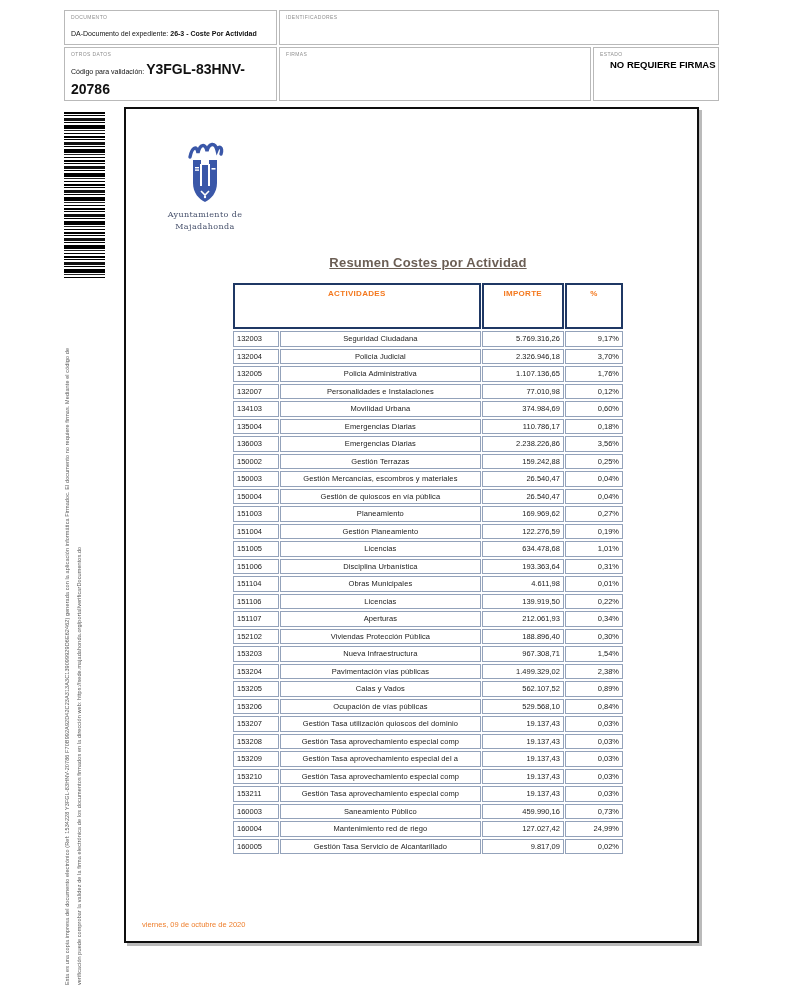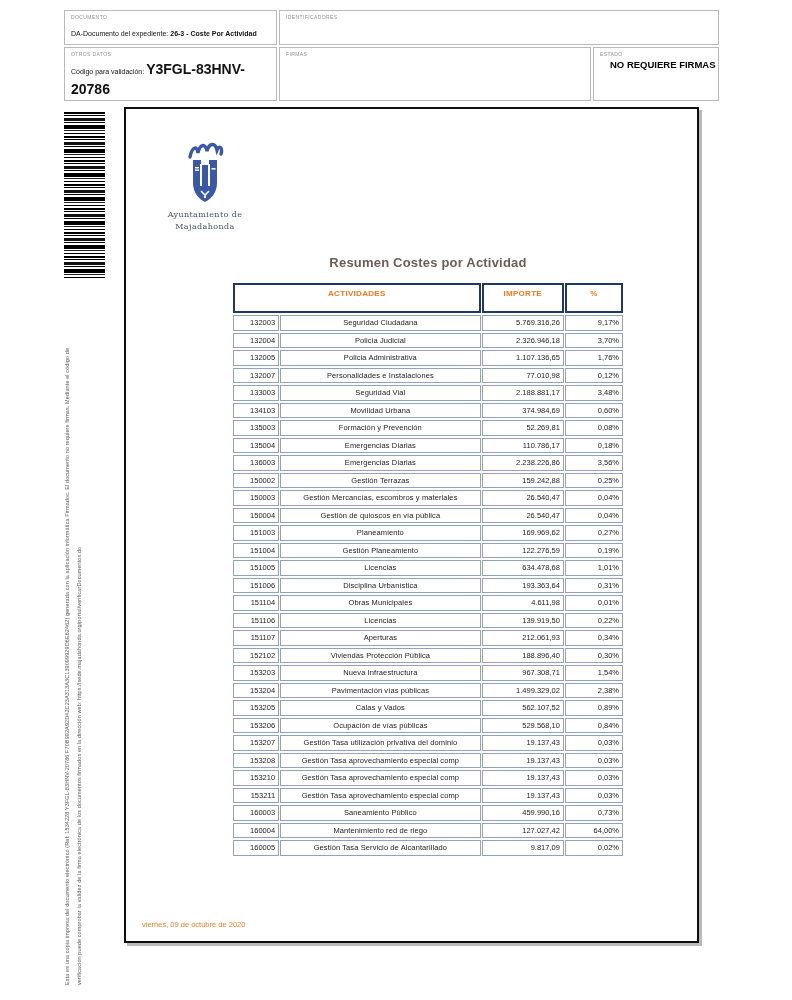--- a/index.html
+++ b/index.html
@@ -105,6 +105,7 @@
     font-weight: bold;
     color: #6b5e54;
     letter-spacing: 0.2px;
+    text-decoration: underline;
   }
 
   

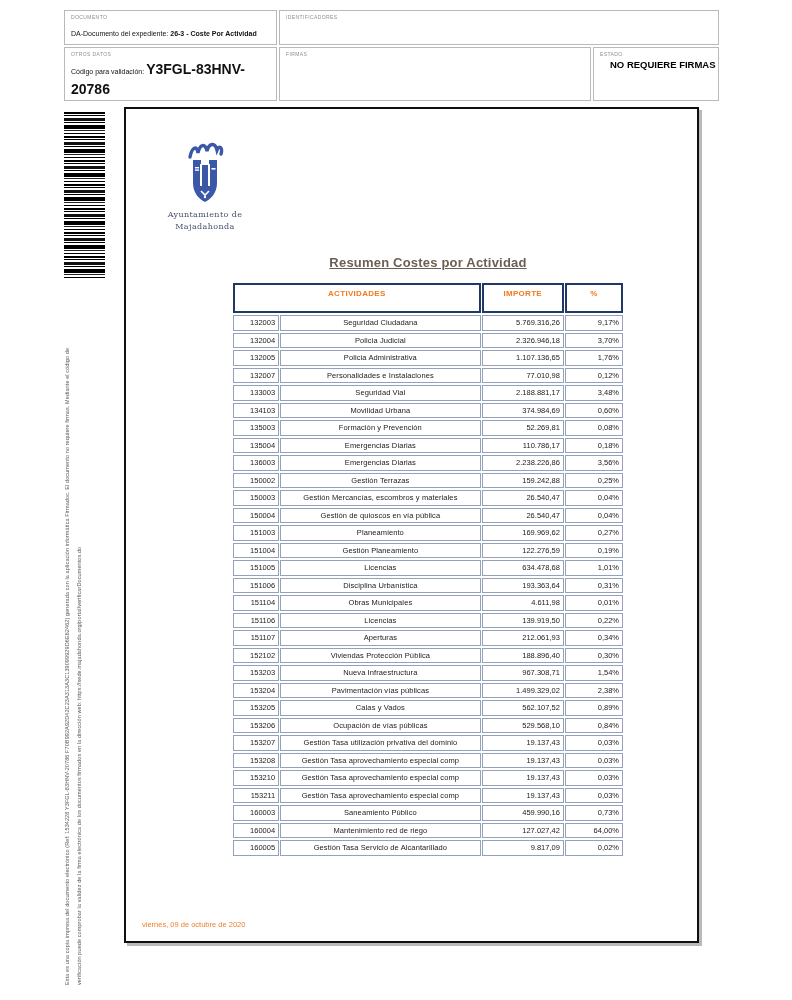--- a/index.html
+++ b/index.html
@@ -124,7 +124,7 @@
     font-weight: bold;
     vertical-align: top;
     padding-top: 4px;
-    height: 30px;
+    height: 46px;
     letter-spacing: 0.3px;
   }
   table.cost-table td {

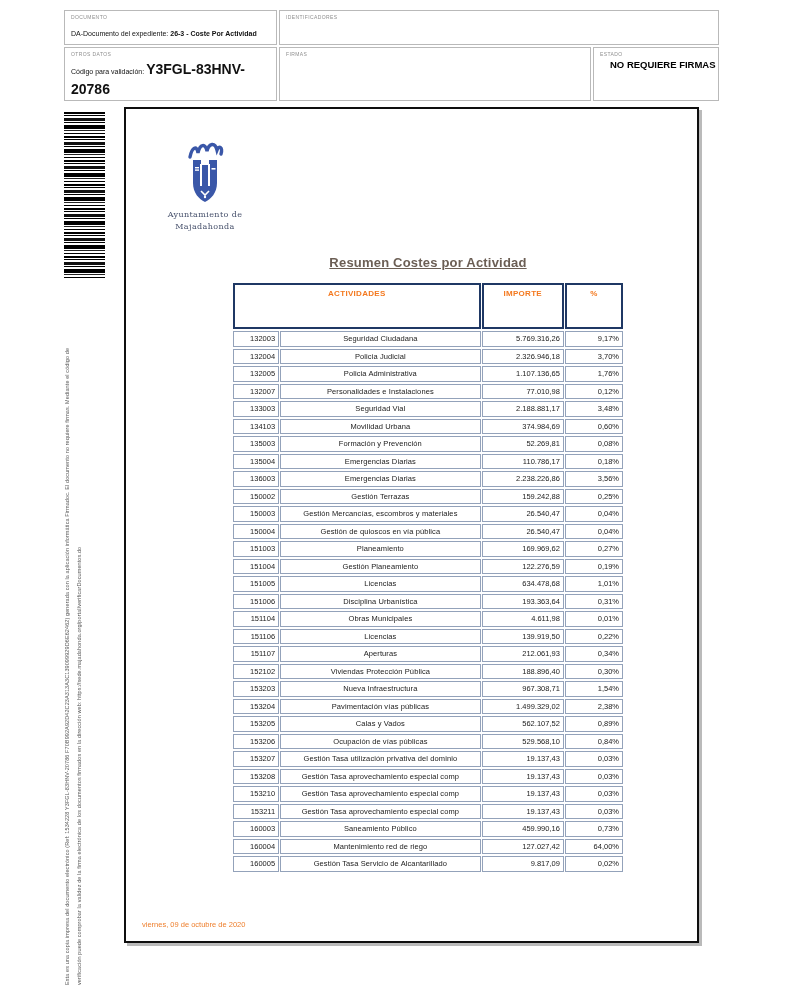--- a/index.html
+++ b/index.html
@@ -138,7 +138,7 @@
     overflow: hidden;
     vertical-align: middle;
   }
-  td.col-code   { text-align: right; }
+  td.col-code   { text-align: left; }
   td.col-name   { text-align: center; letter-spacing: 0.1px; }
   td.col-importe{ text-align: right; }
   td.col-pct    { text-align: right; }

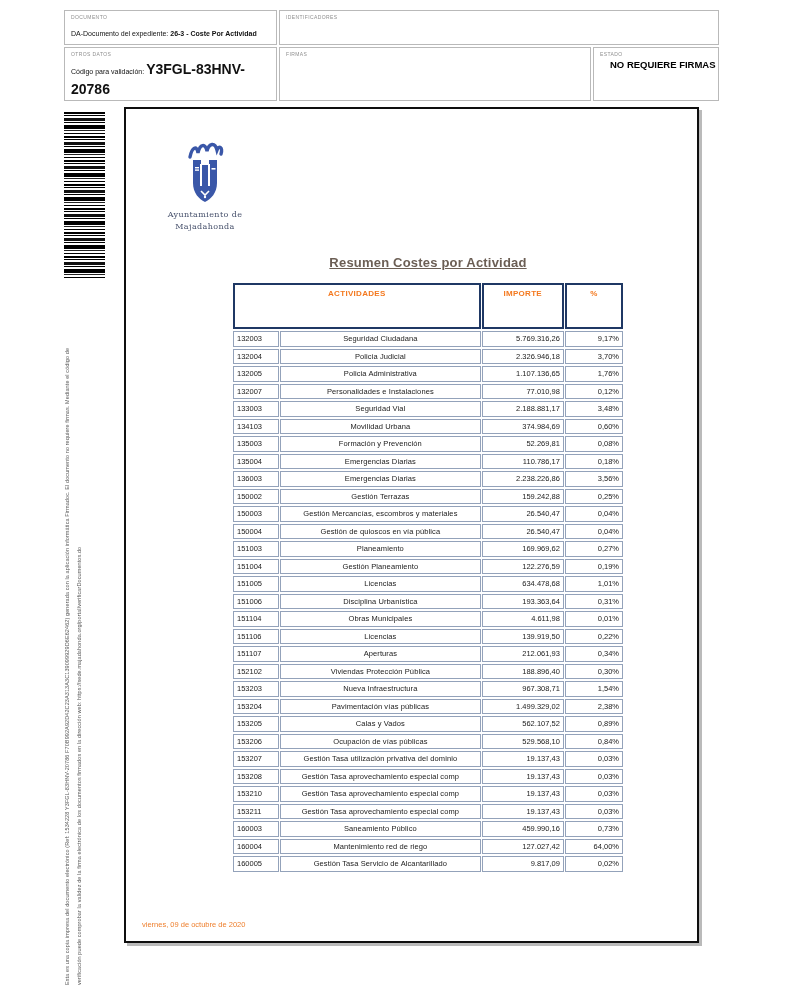--- a/index.html
+++ b/index.html
@@ -243,12 +243,6 @@
             <td class="col-pct">0,12%</td>
           </tr>
           <tr>
-            <td class="col-code">133003</td>
-            <td class="col-name">Seguridad Vial</td>
-            <td class="col-importe">2.188.881,17</td>
-            <td class="col-pct">3,48%</td>
-          </tr>
-          <tr>
             <td class="col-code">134103</td>
             <td class="col-name">Movilidad Urbana</td>
             <td class="col-importe">374.984,69</td>

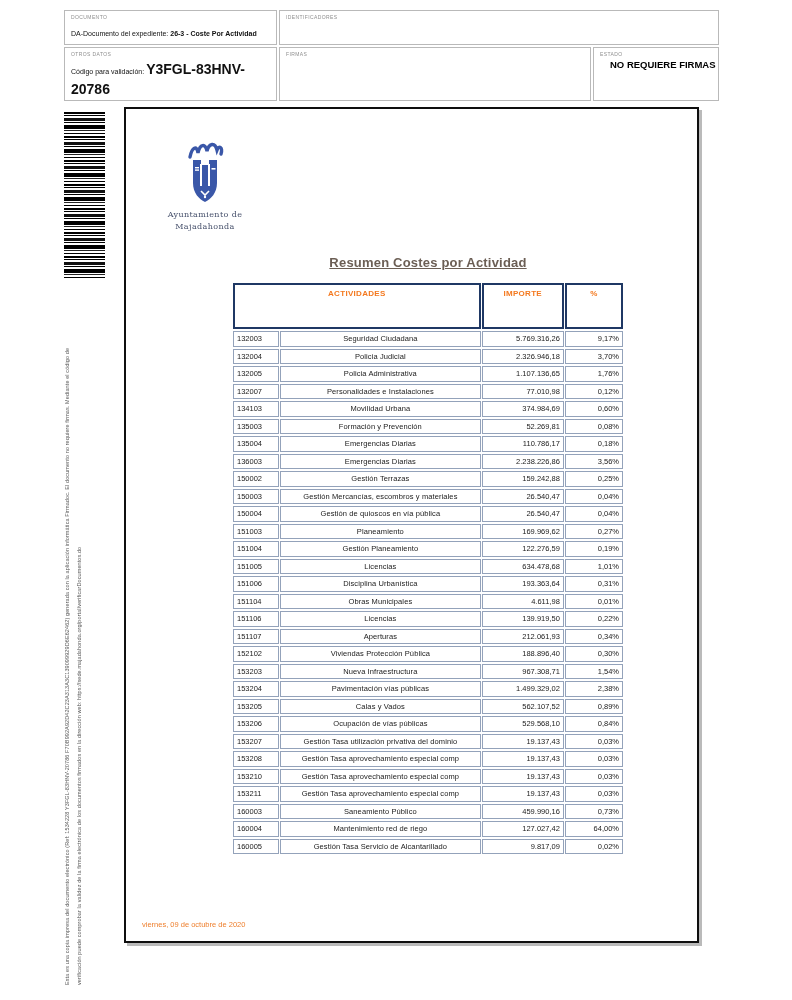--- a/index.html
+++ b/index.html
@@ -249,12 +249,6 @@
             <td class="col-pct">0,60%</td>
           </tr>
           <tr>
-            <td class="col-code">135003</td>
-            <td class="col-name">Formación y Prevención</td>
-            <td class="col-importe">52.269,81</td>
-            <td class="col-pct">0,08%</td>
-          </tr>
-          <tr>
             <td class="col-code">135004</td>
             <td class="col-name">Emergencias Diarias</td>
             <td class="col-importe">110.786,17</td>

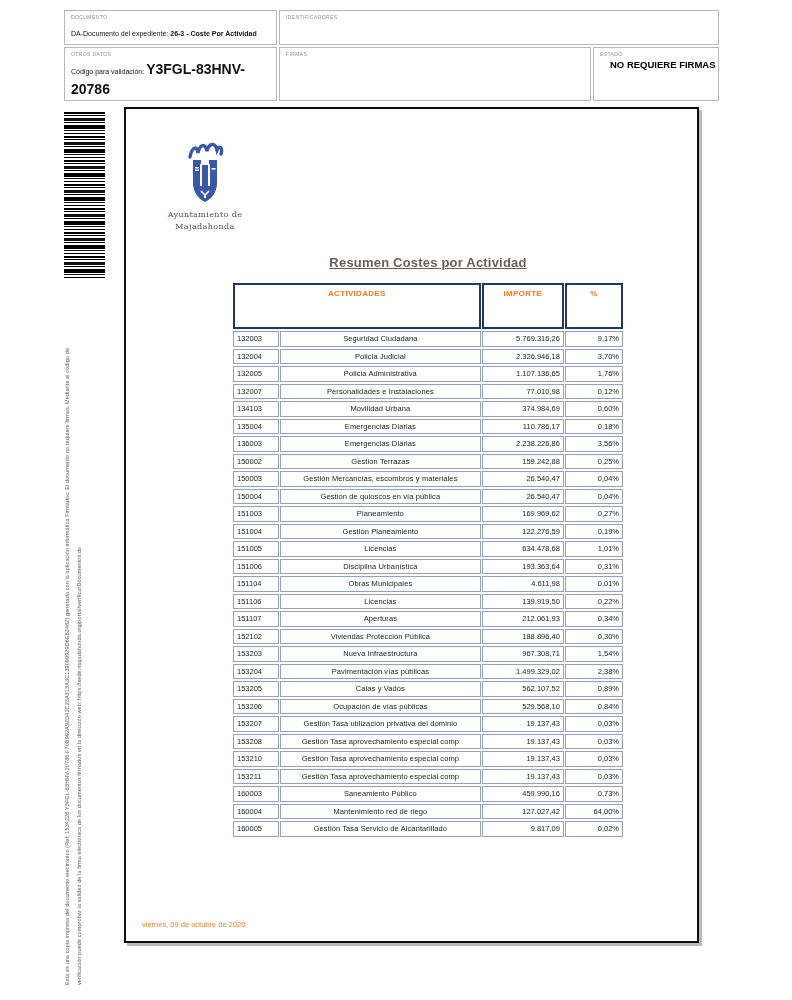--- a/index.html
+++ b/index.html
@@ -352,7 +352,7 @@
           </tr>
           <tr>
             <td class="col-code">153207</td>
-            <td class="col-name">Gestión Tasa utilización privativa del dominio</td>
+            <td class="col-name">Gestión Tasa utilización quioscos del dominio</td>
             <td class="col-importe">19.137,43</td>
             <td class="col-pct">0,03%</td>
           </tr>

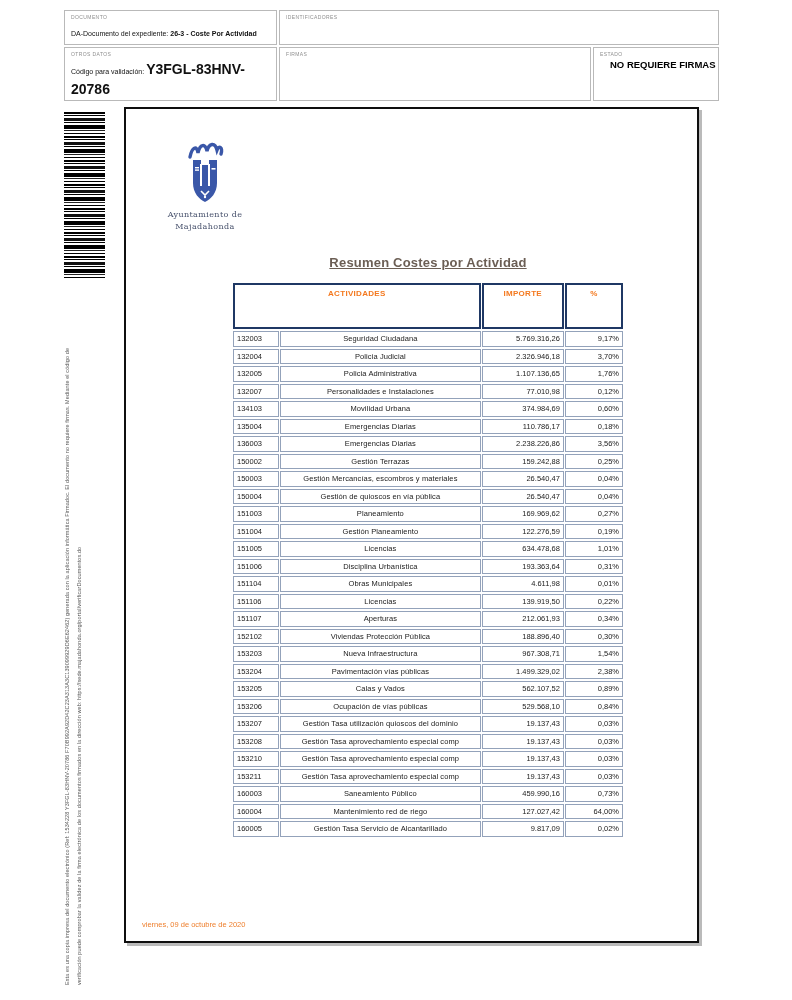--- a/index.html
+++ b/index.html
@@ -363,6 +363,12 @@
             <td class="col-pct">0,03%</td>
           </tr>
           <tr>
+            <td class="col-code">153209</td>
+            <td class="col-name">Gestión Tasa aprovechamiento especial del a</td>
+            <td class="col-importe">19.137,43</td>
+            <td class="col-pct">0,03%</td>
+          </tr>
+          <tr>
             <td class="col-code">153210</td>
             <td class="col-name">Gestión Tasa aprovechamiento especial comp</td>
             <td class="col-importe">19.137,43</td>

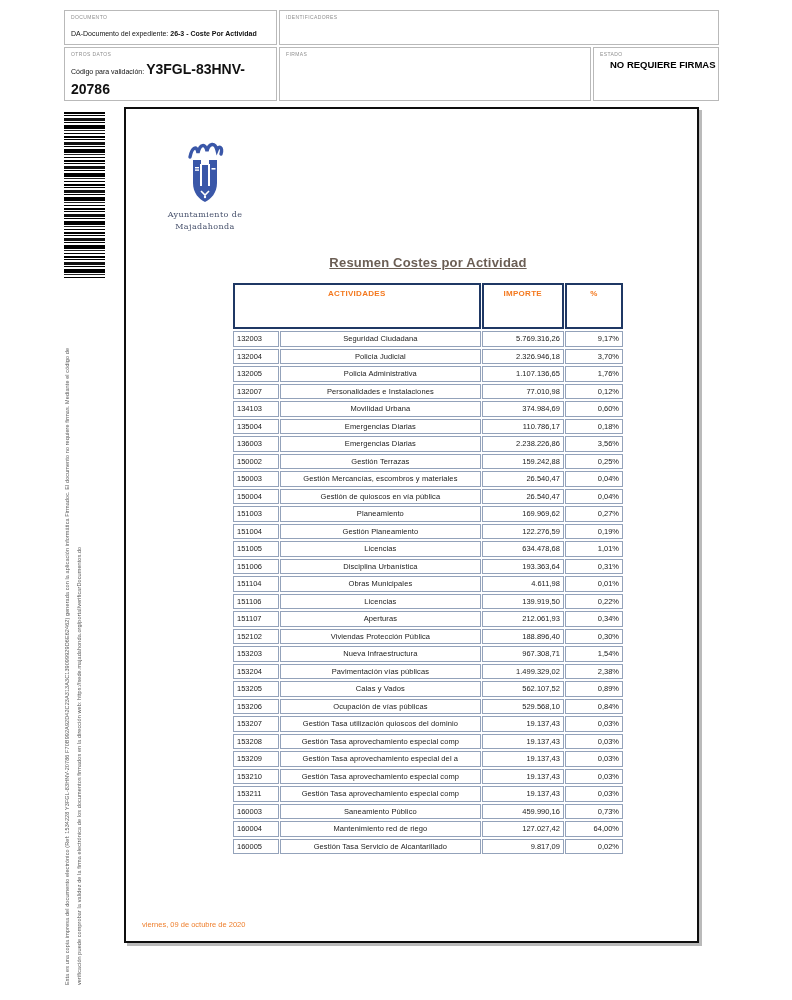--- a/index.html
+++ b/index.html
@@ -390,7 +390,7 @@
             <td class="col-code">160004</td>
             <td class="col-name">Mantenimiento red de riego</td>
             <td class="col-importe">127.027,42</td>
-            <td class="col-pct">64,00%</td>
+            <td class="col-pct">24,99%</td>
           </tr>
           <tr>
             <td class="col-code">160005</td>

